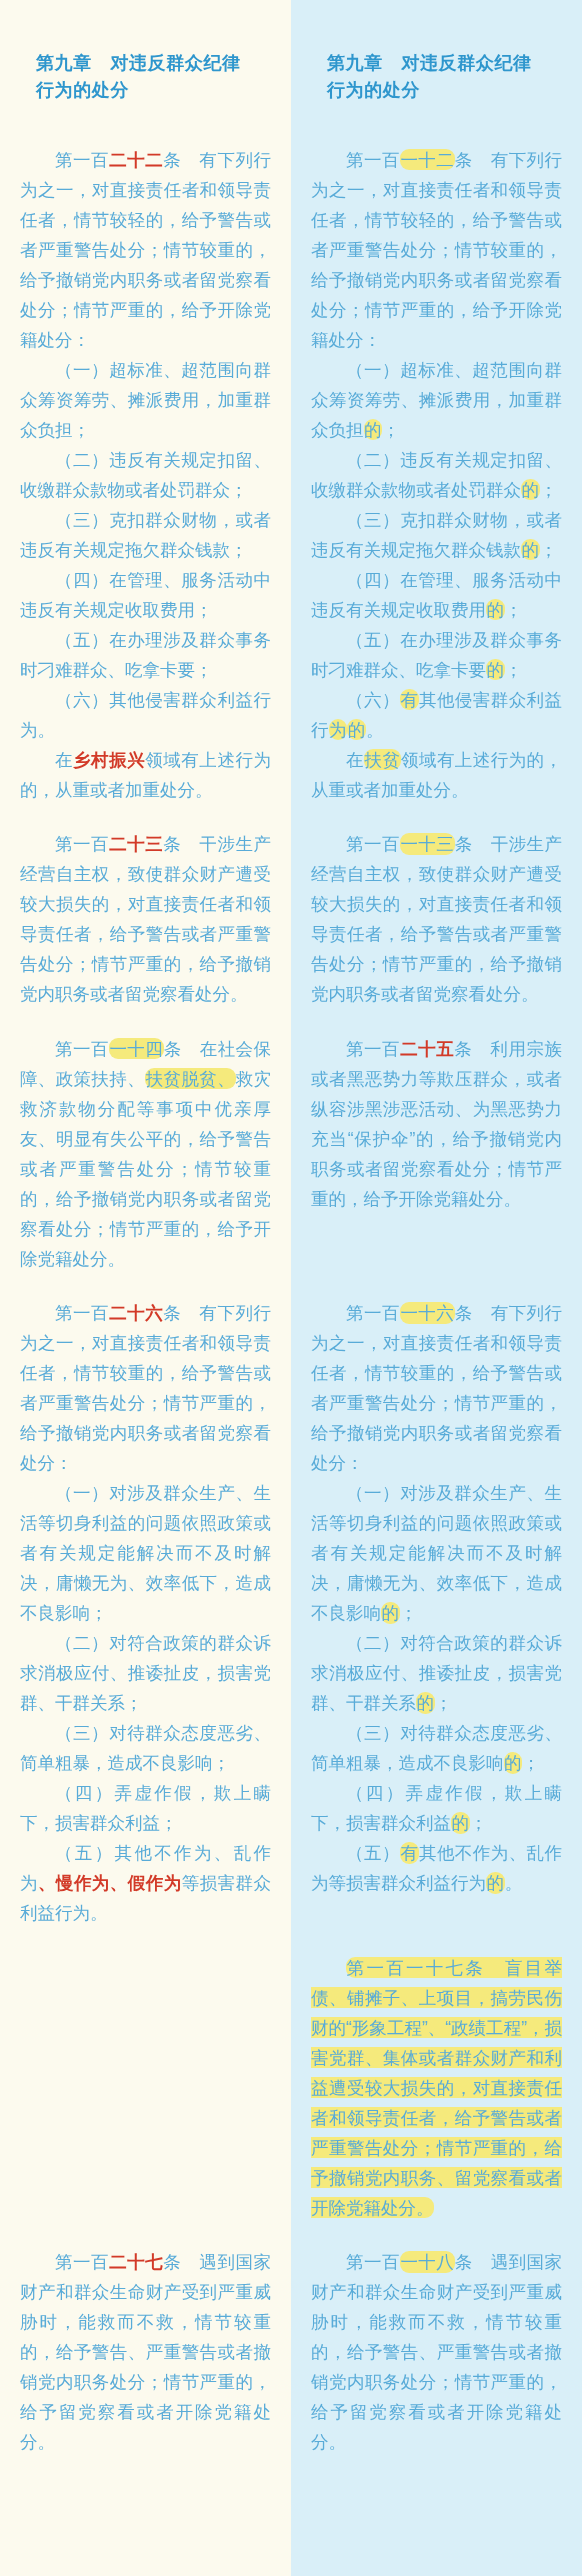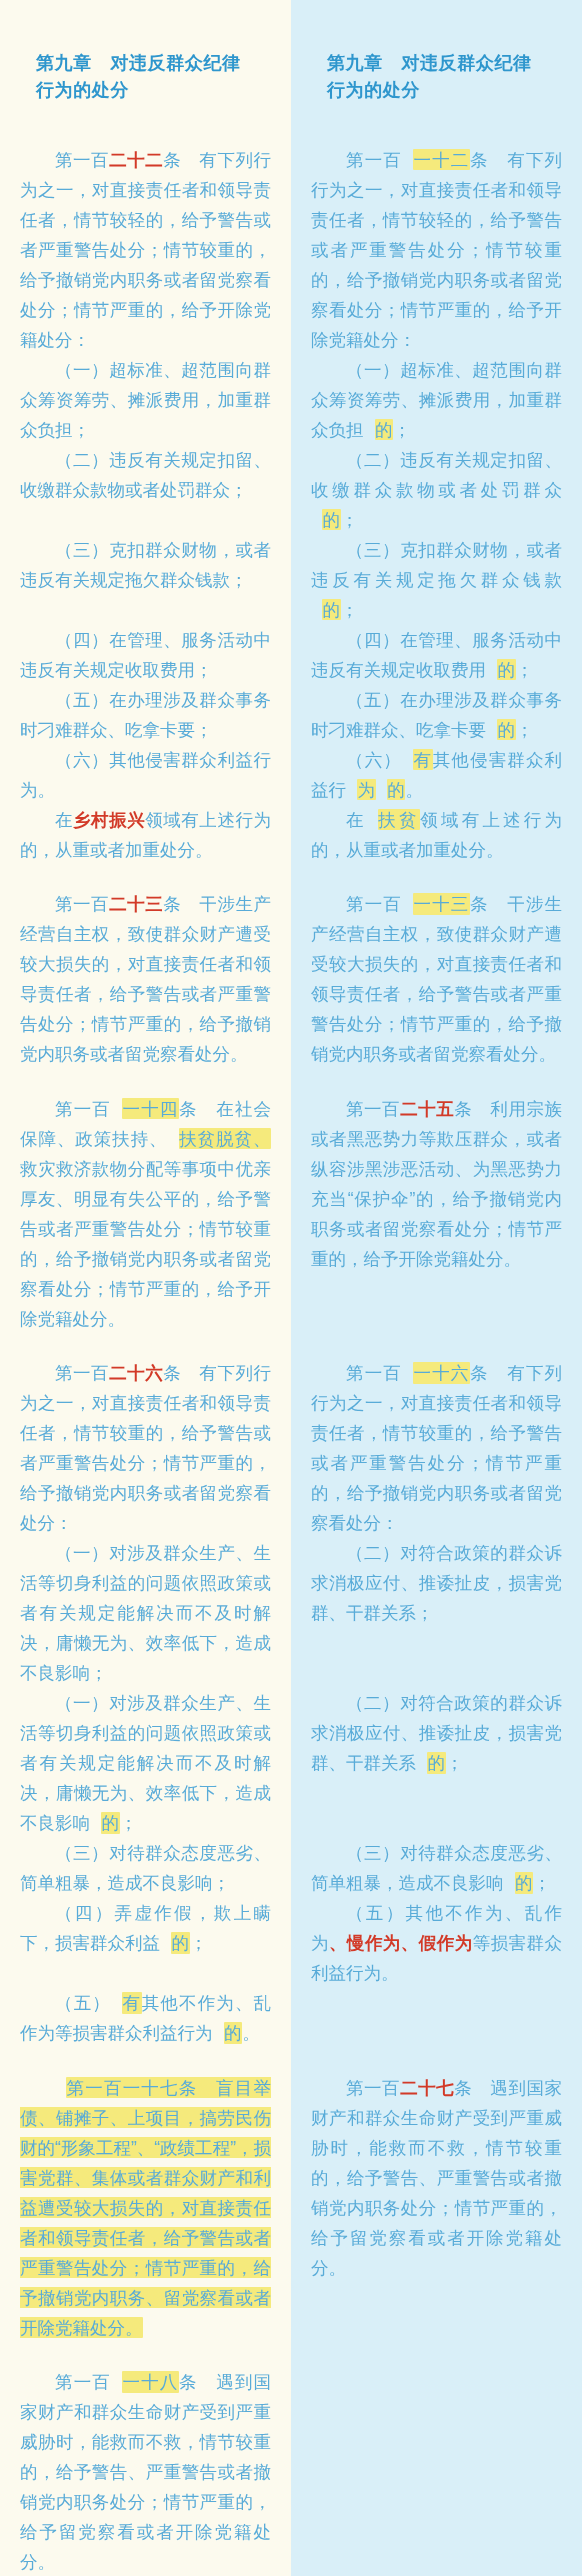--- a/index.html
+++ b/index.html
@@ -29,7 +29,7 @@
   .article{padding-top:24.5px;}
   .flow{padding-top:0;}
   .red{color:#D23A28;font-weight:bold;}
-  .hl{background:#F5EA7C;border-radius:1px;padding:0.6px 0.6px;margin-left:11px;}
+  .hl{background:#F5EA7C;border-radius:9px;padding:0.6px 0.6px;}
 </style>
 </head>
 <body>

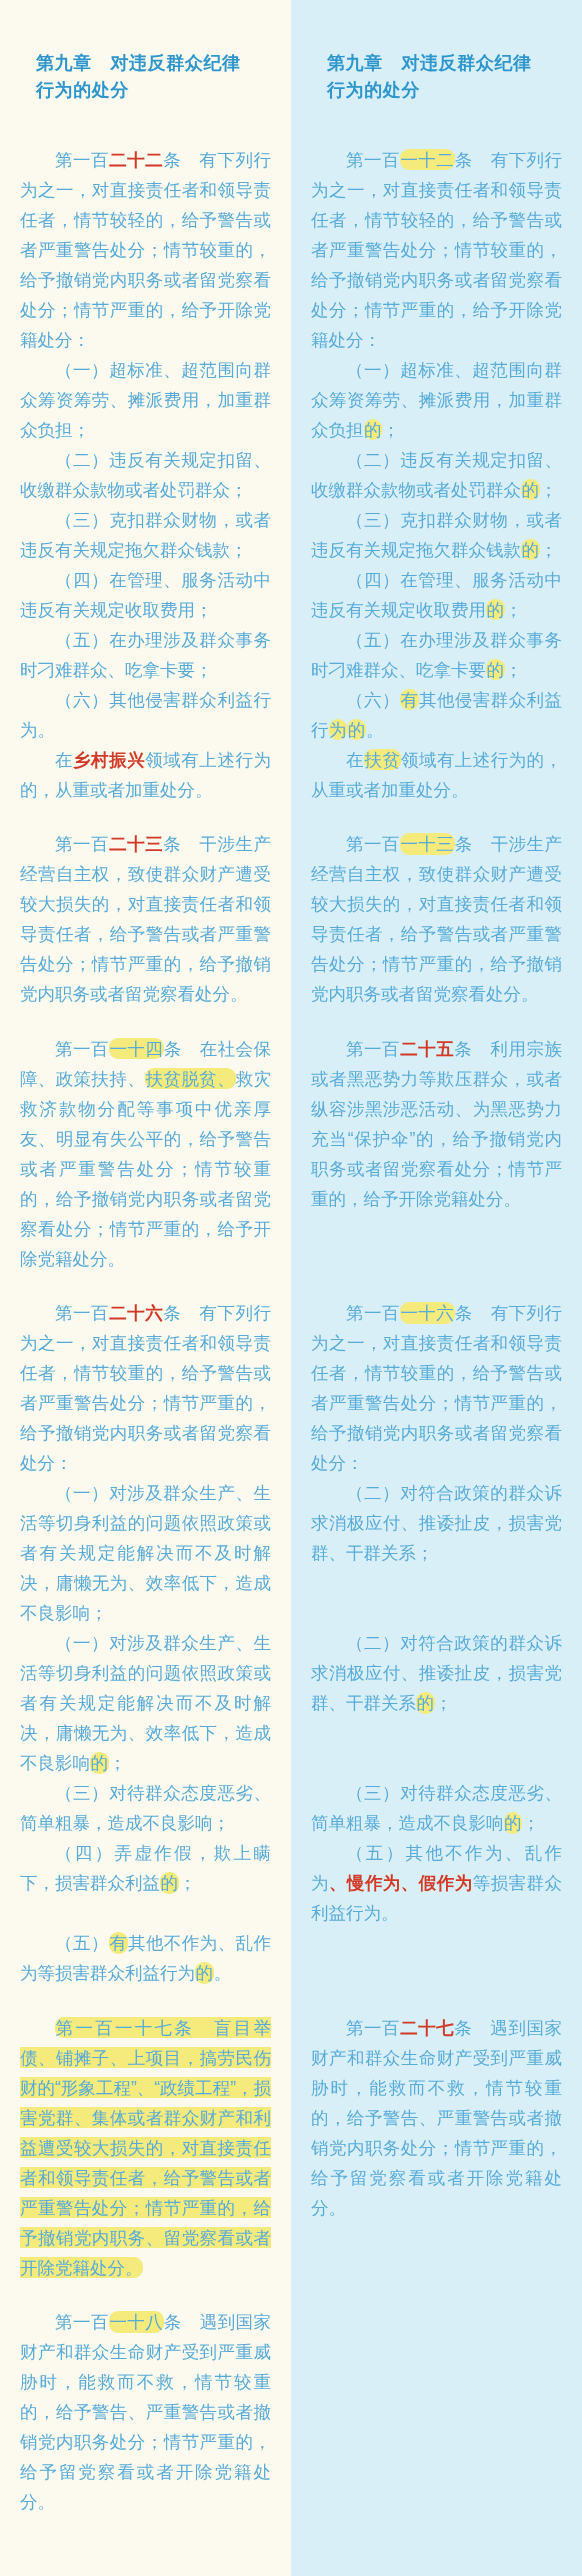--- a/index.html
+++ b/index.html
@@ -110,10 +110,10 @@
         <p class="para flow"><span>（一）对涉及群众生产、生活等切身利益的问题依照政策或者有关规定能解决而不及时解决，庸懒无为、效率低下，造成不良影响；</span></p>
       </div>
       <div class="cell">
-        <p class="para flow"><span>（二）对符合政策的群众诉求消极应付、推诿扯皮，损害党群、干群关系；</span></p>
+        <p class="para flow"><span>（一）对涉及群众生产、生活等切身利益的问题依照政策或者有关规定能解决而不及时解决，庸懒无为、效率低下，造成不良影响</span><span class="hl">的</span><span>；</span></p>
       </div>
       <div class="cell">
-        <p class="para flow"><span>（一）对涉及群众生产、生活等切身利益的问题依照政策或者有关规定能解决而不及时解决，庸懒无为、效率低下，造成不良影响</span><span class="hl">的</span><span>；</span></p>
+        <p class="para flow"><span>（二）对符合政策的群众诉求消极应付、推诿扯皮，损害党群、干群关系；</span></p>
       </div>
       <div class="cell">
         <p class="para flow"><span>（二）对符合政策的群众诉求消极应付、推诿扯皮，损害党群、干群关系</span><span class="hl">的</span><span>；</span></p>

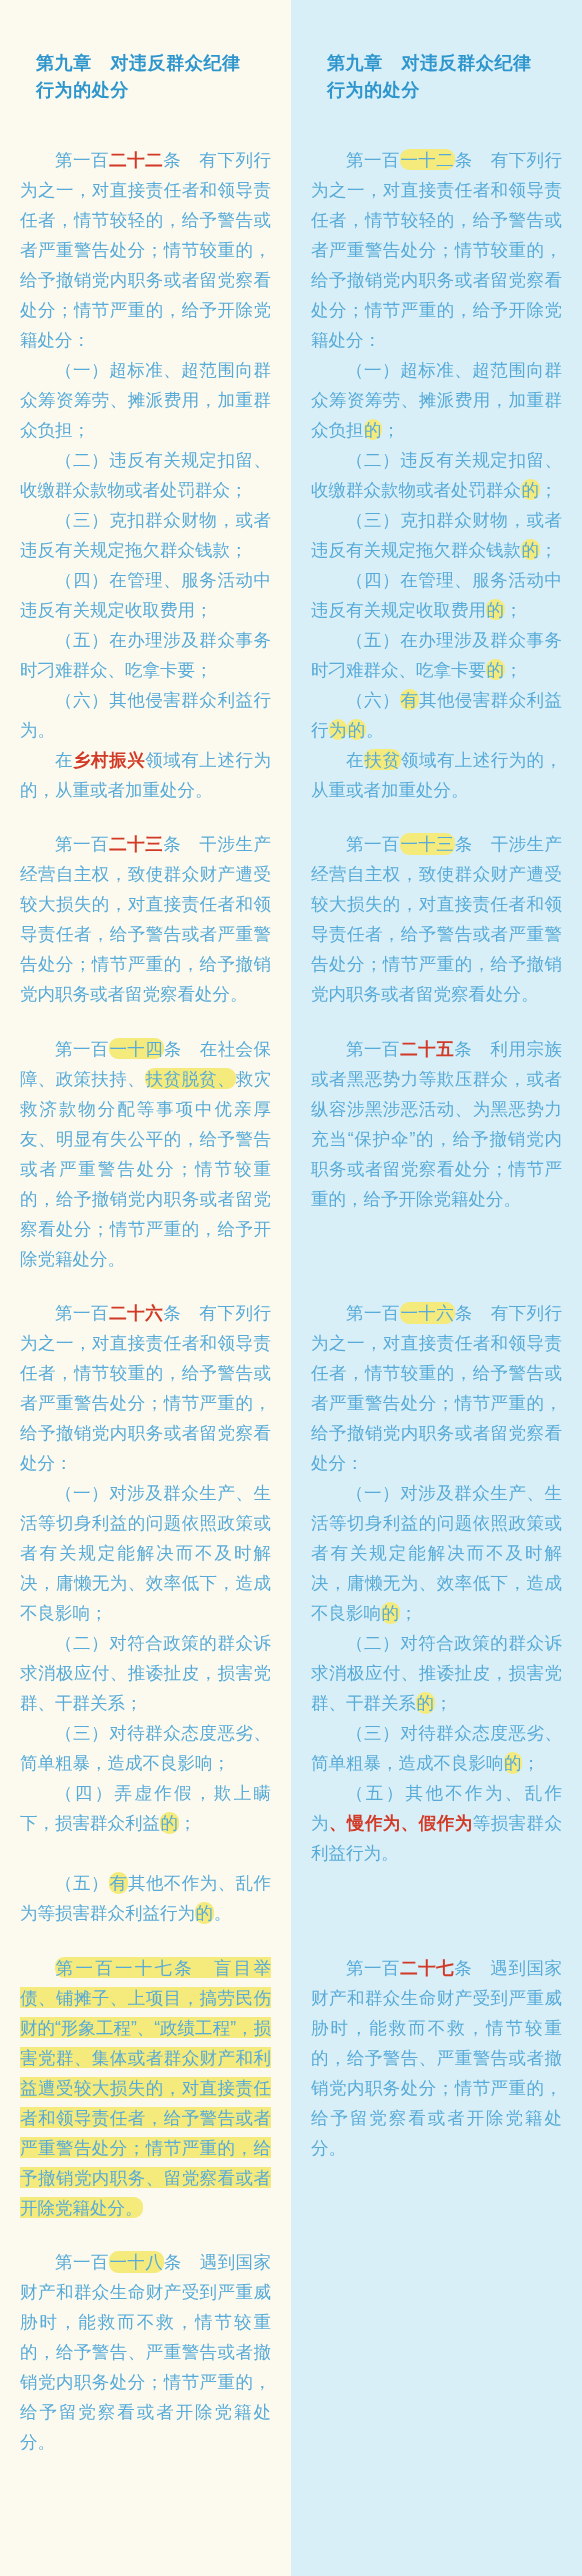--- a/index.html
+++ b/index.html
@@ -125,6 +125,9 @@
         <p class="para flow"><span>（三）对待群众态度恶劣、简单粗暴，造成不良影响</span><span class="hl">的</span><span>；</span></p>
       </div>
       <div class="cell">
+        <p class="para flow"><span>（四）弄虚作假，欺上瞒下，损害群众利益；</span></p>
+      </div>
+      <div class="cell">
         <p class="para flow"><span>（四）弄虚作假，欺上瞒下，损害群众利益</span><span class="hl">的</span><span>；</span></p>
       </div>
       <div class="cell">

